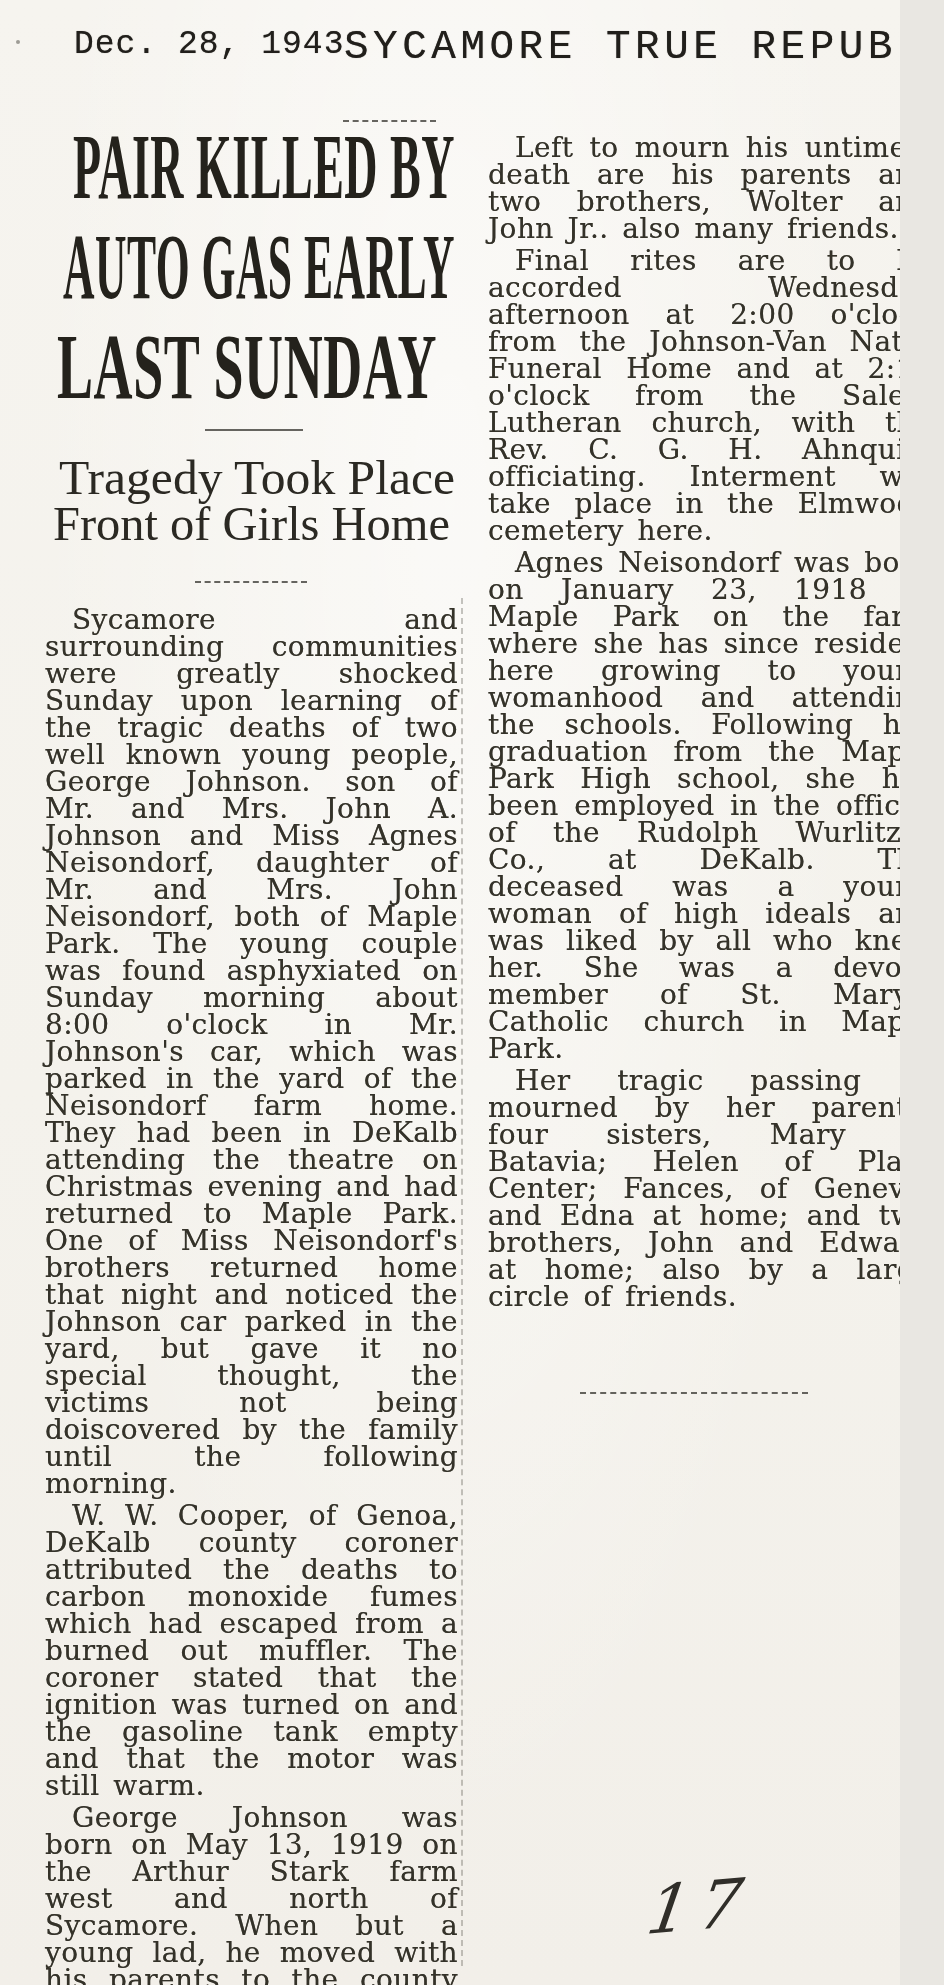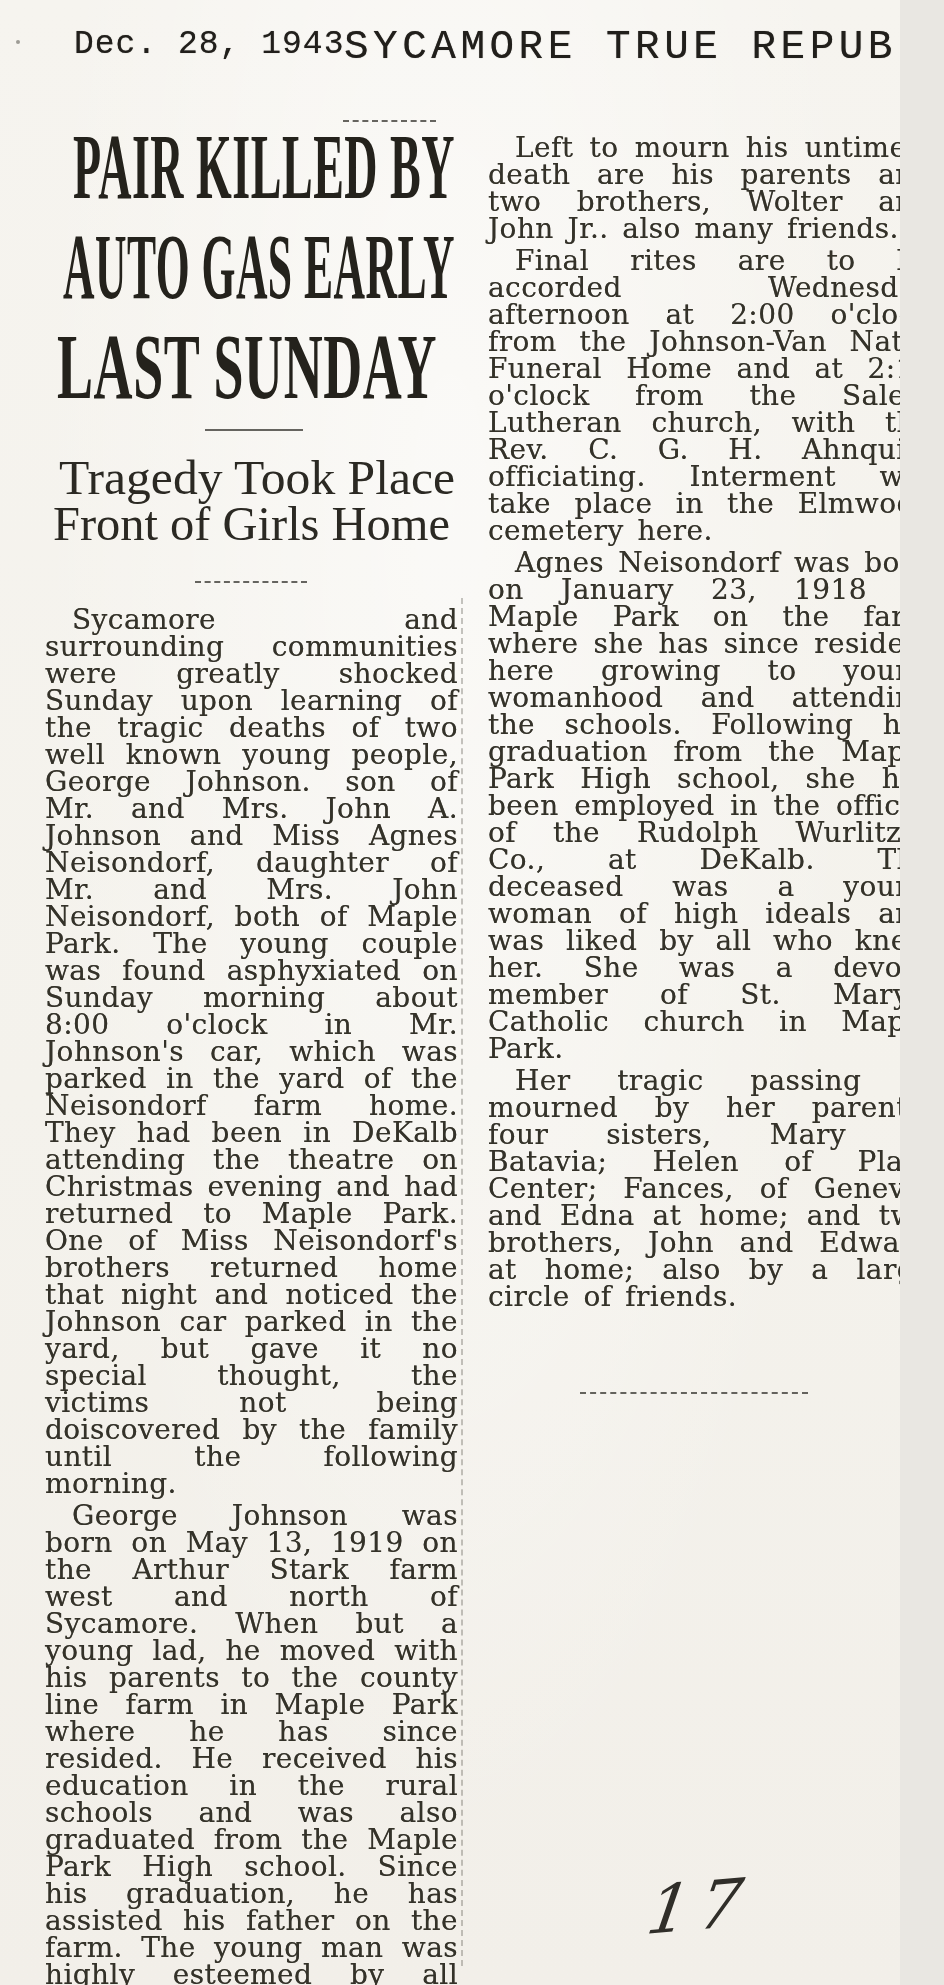--- a/index.html
+++ b/index.html
@@ -86,6 +86,7 @@
 
   <div class="col col-left">
     <p>Sycamore and surrounding communities were greatly shocked Sunday upon learning of the tragic deaths of two well known young people, George Johnson. son of Mr. and Mrs. John A. Johnson and Miss Agnes Neisondorf, daughter of Mr. and Mrs. John Neisondorf, both of Maple Park. The young couple was found asphyxiated on Sunday morning about 8:00 o'clock in Mr. Johnson's car, which was parked in the yard of the Neisondorf farm home. They had been in DeKalb attending the theatre on Christmas evening and had returned to Maple Park. One of Miss Neisondorf's brothers returned home that night and noticed the Johnson car parked in the yard, but gave it no special thought, the victims not being doiscovered by the family until the following morning.</p>
+    <p>W. W. Cooper, of Genoa, DeKalb county coroner attributed the deaths to carbon monoxide fumes which had escaped from a burned out muffler. The coroner stated that the ignition was turned on and the gasoline tank empty and that the motor was still warm.</p>
     <p>George Johnson was born on May 13, 1919 on the Arthur Stark farm west and north of Sycamore. When but a young lad, he moved with his parents to the county line farm in Maple Park where he has since resided. He received his education in the rural schools and was also graduated from the Maple Park High school. Since his graduation, he has assisted his father on the farm. The young man was highly esteemed by all who knew him. He was a member of the Salem Lutheran church.</p>
   </div>
 

